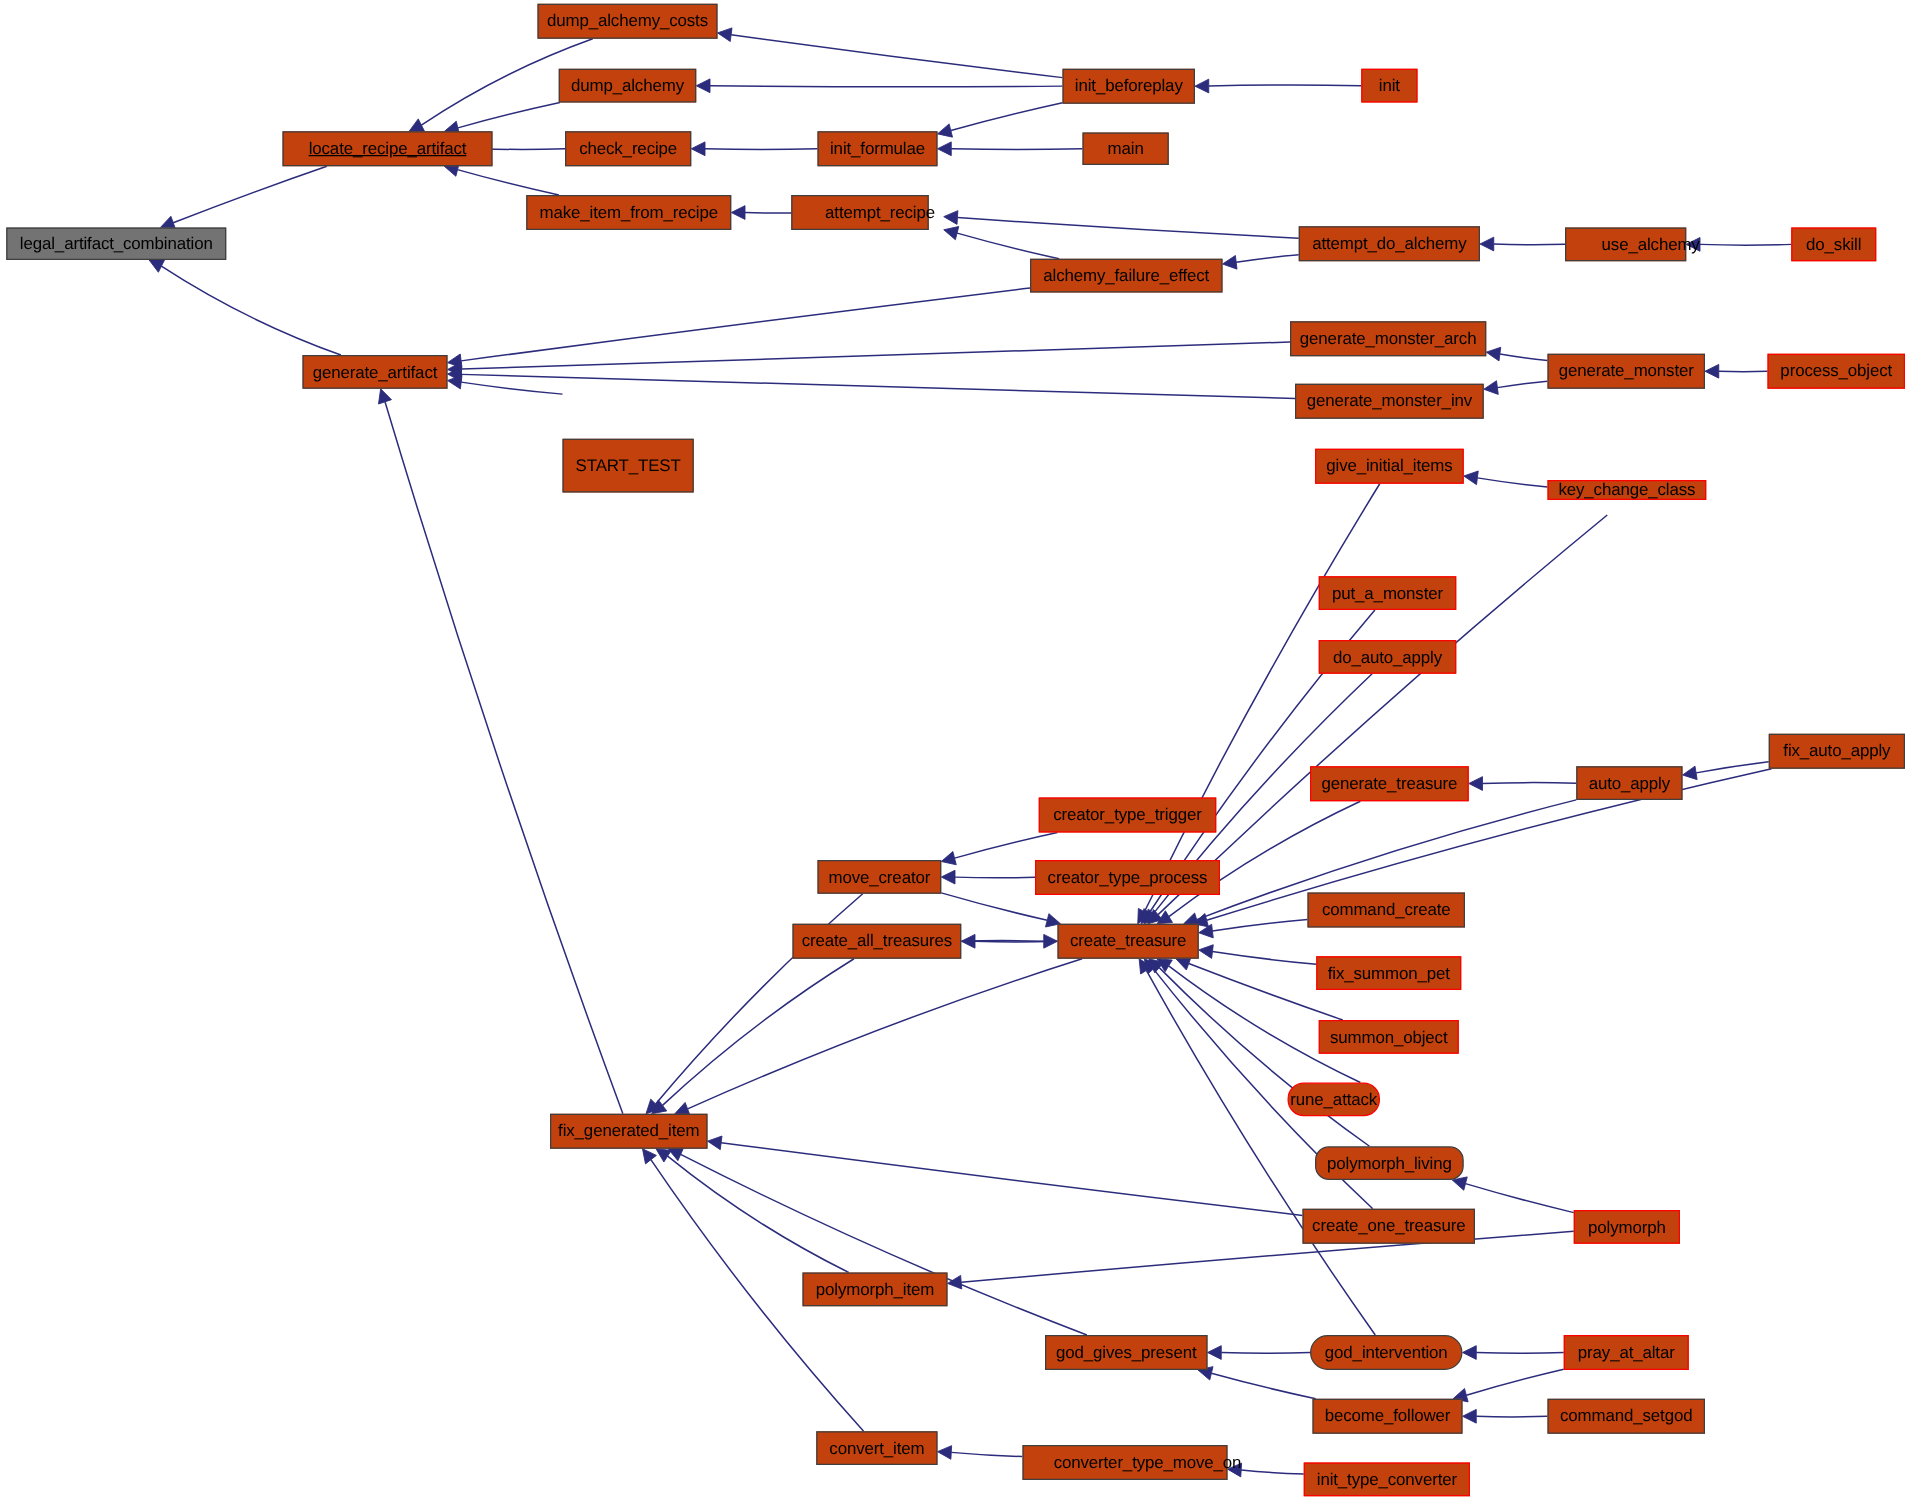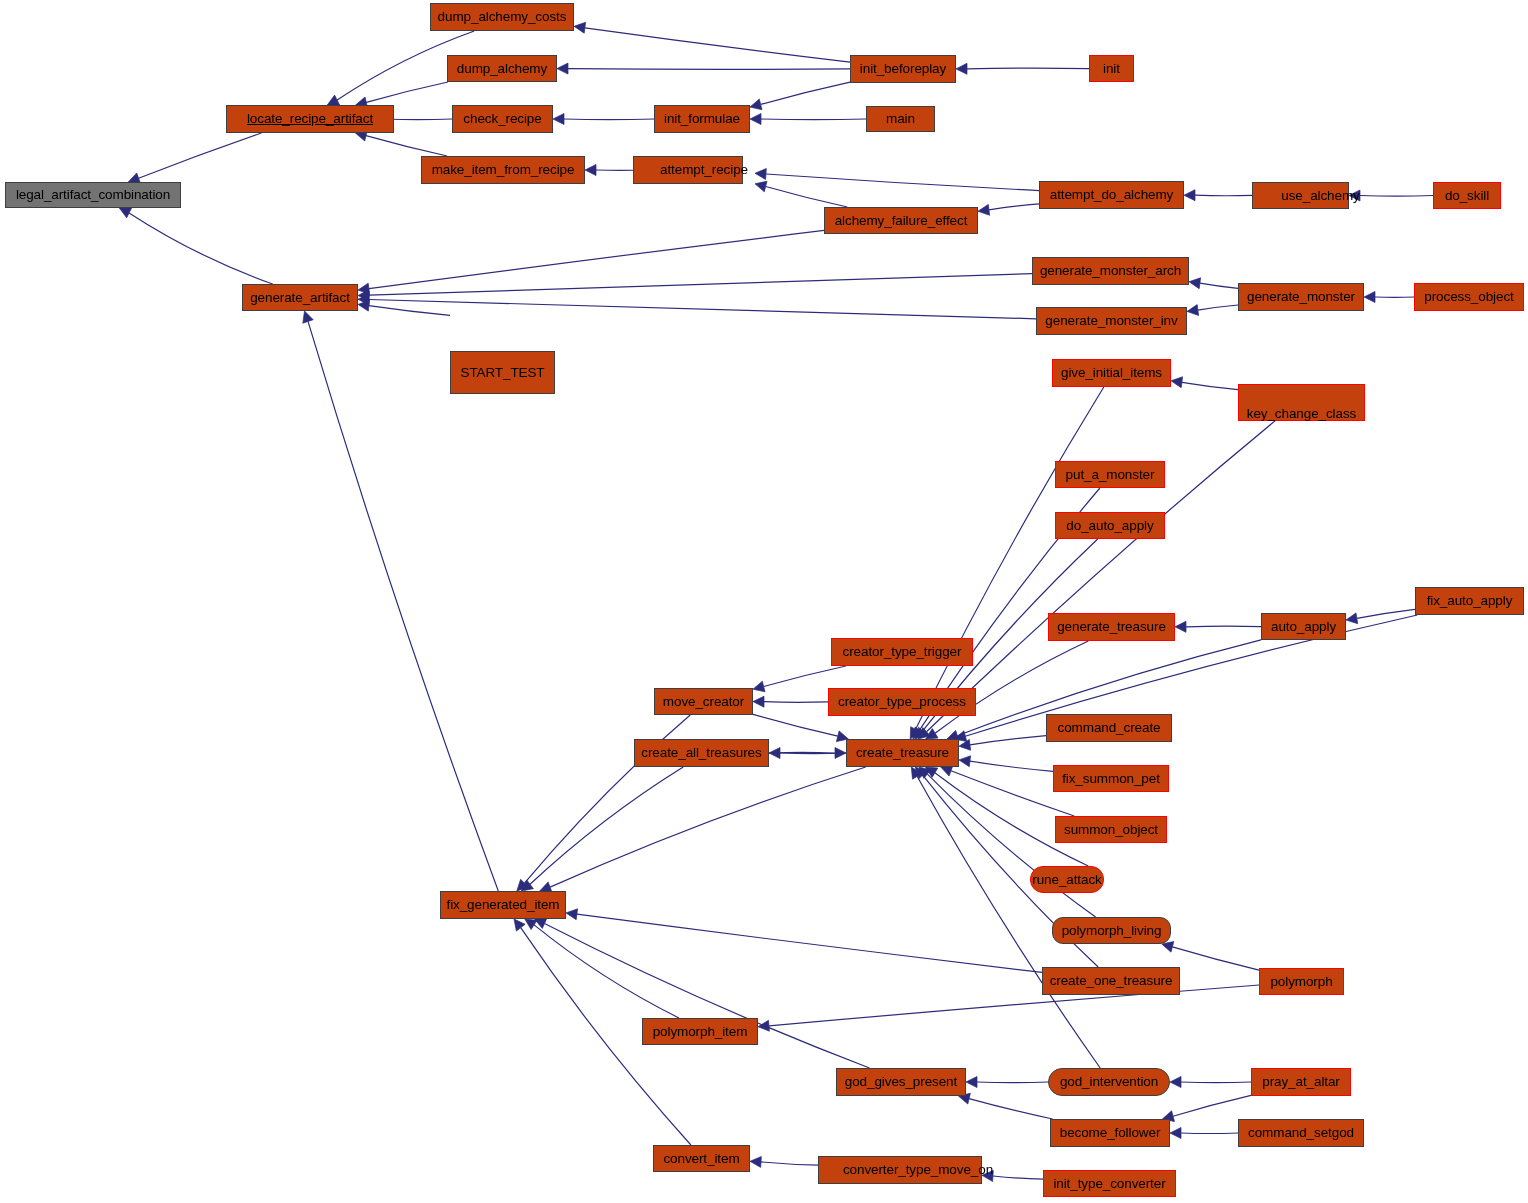--- a/index.html
+++ b/index.html
@@ -260,7 +260,7 @@
       <div class="node-box kind-red" style="left: 1052px; top: 359px; width: 119px; height: 28px;">
         <span class="node-label">give_initial_items</span>
       </div>
-      <div class="node-box kind-red" style="left: 1238px; top: 384px; width: 127px; height: 37px; align-items: flex-end;">
+      <div class="node-box kind-red" style="left: 1238px; top: 384px; width: 127px; height: 16px;">
         <span class="node-label">key_change_class</span>
       </div>
       <div class="node-box kind-red" style="left: 1055px; top: 461px; width: 110px; height: 27px;">

